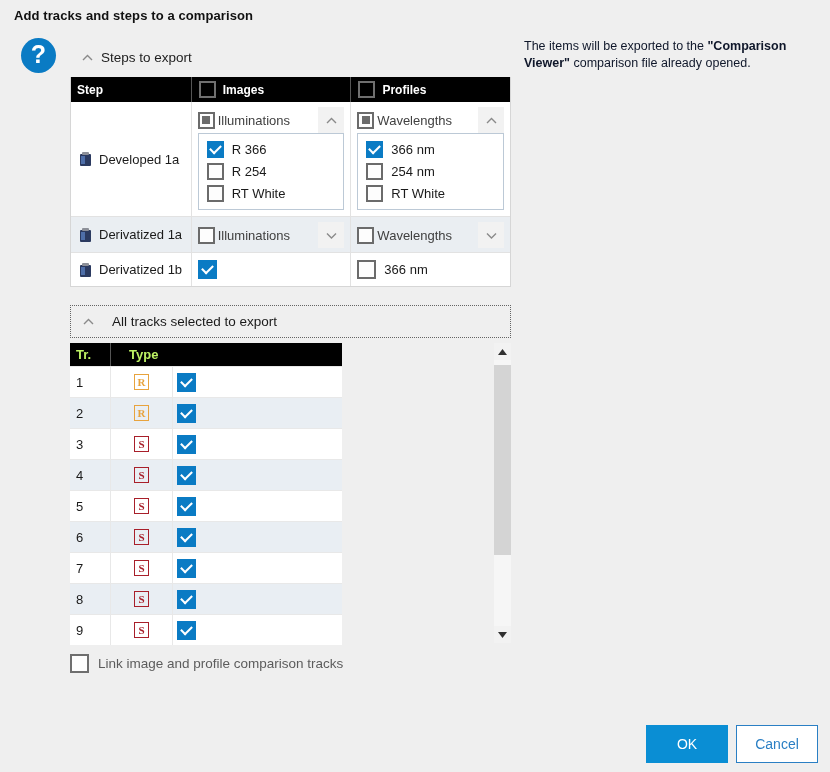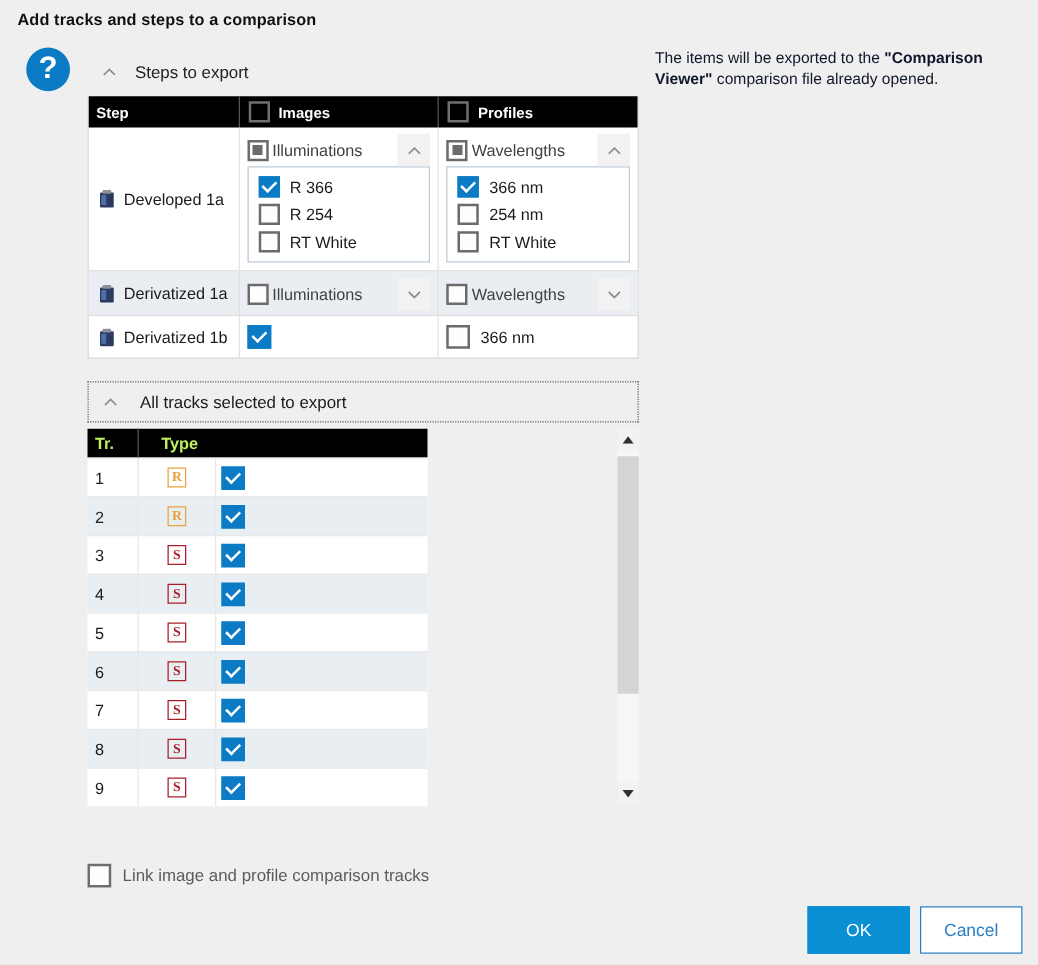--- a/index.html
+++ b/index.html
@@ -74,7 +74,7 @@
   .chev svg { display: block; }
 
   #steps-header { left: 74px; top: 44px; }
-  #steps-header .sect-label { margin-left: 8px; }
+  #steps-header .sect-label { margin-left: 1px; }
 
   
   .steps-table {

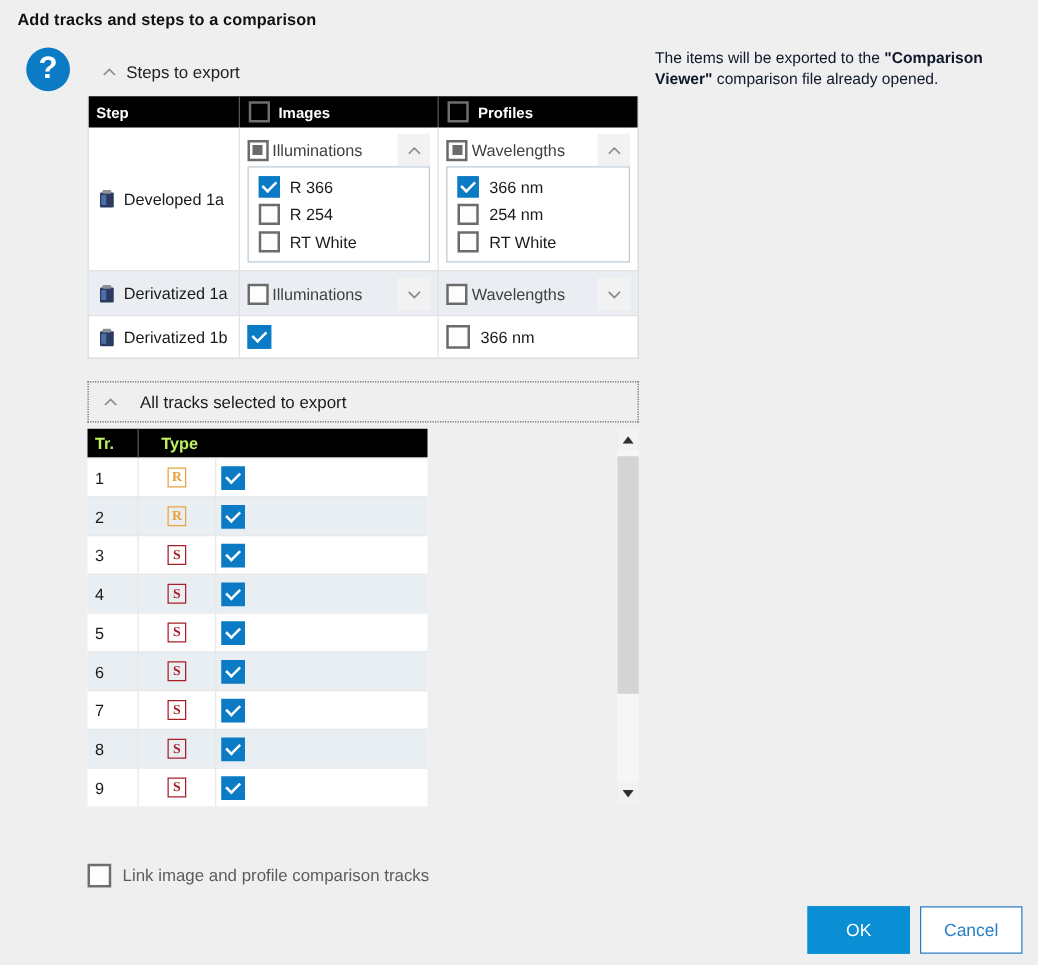--- a/index.html
+++ b/index.html
@@ -329,7 +329,6 @@
     left: 70px; top: 654px;
     display: flex;
     align-items: center;
-    margin-top: 37px;
   }
   .link-row .cb { width: 19px; height: 19px; border-color: #6e6e6e; }
   .link-row .ll {

